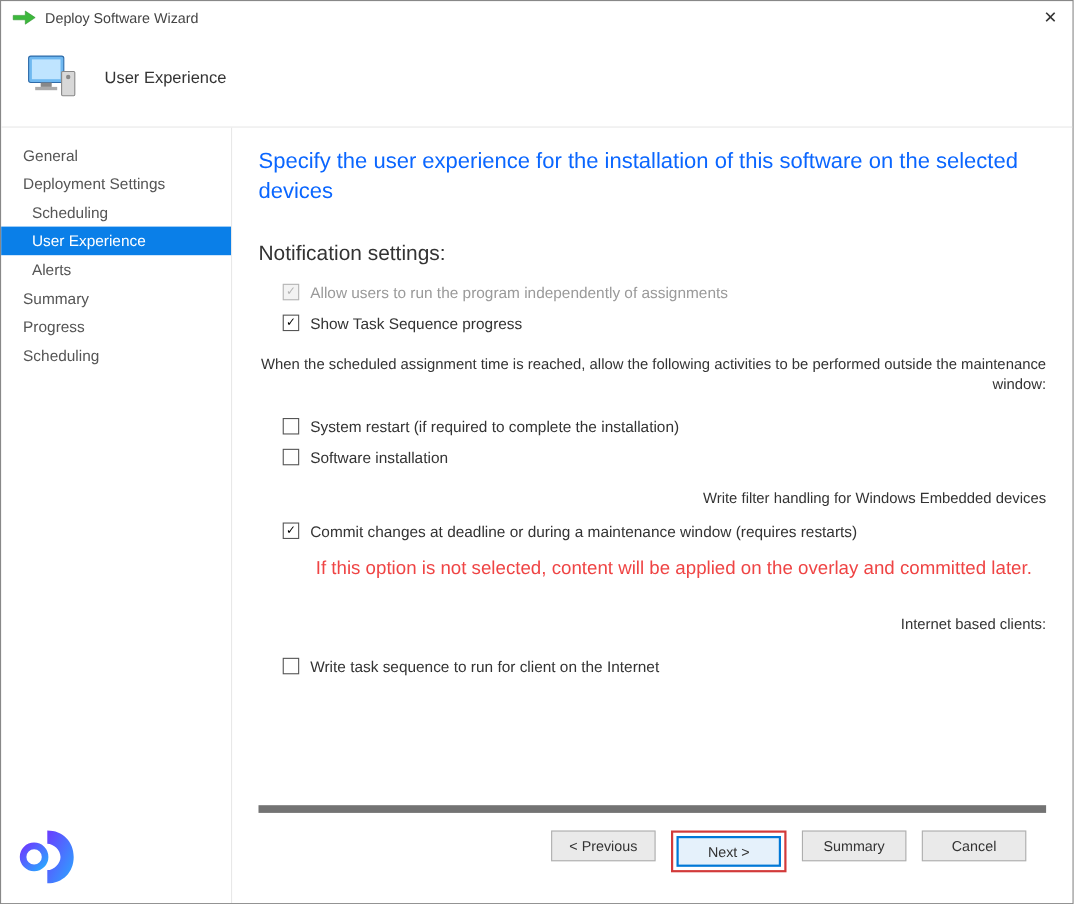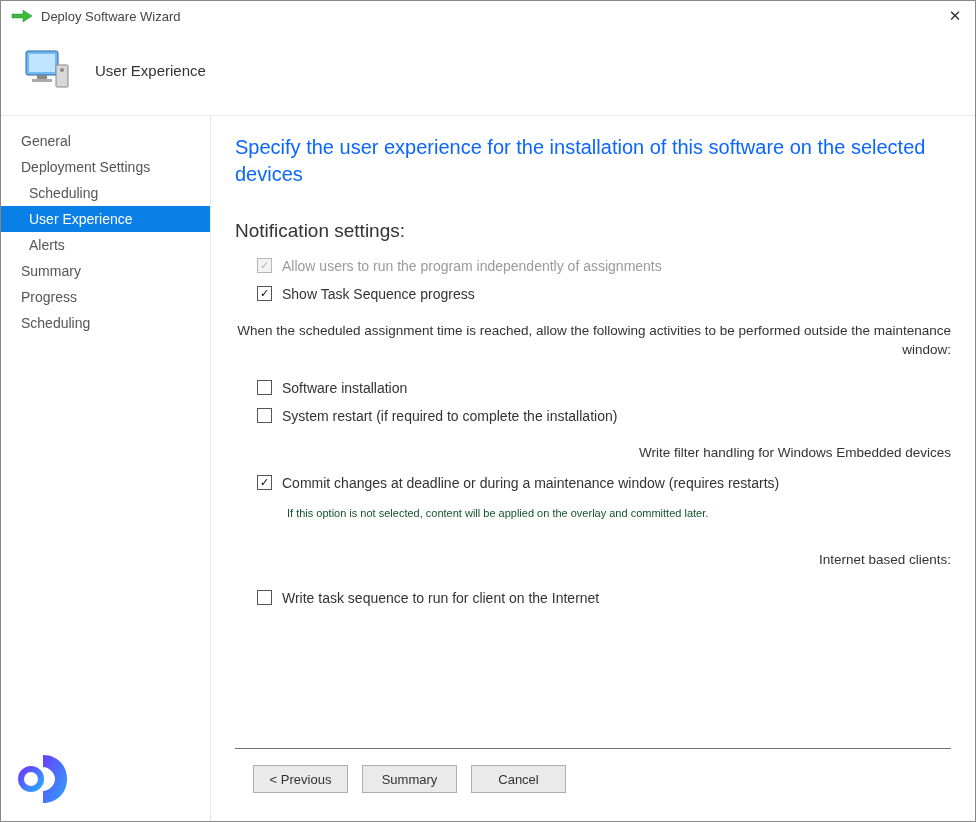--- a/index.html
+++ b/index.html
@@ -213,12 +213,12 @@
 
     <div class="check-row">
       <span class="cbx"></span>
+      <span>System restart (if required to complete the installation)</span>
+    </div>
+
+    <div class="check-row">
+      <span class="cbx"></span>
       <span>Software installation</span>
-    </div>
-
-    <div class="check-row">
-      <span class="cbx"></span>
-      <span>System restart (if required to complete the installation)</span>
     </div>
 
     <div class="para" style="margin-bottom:6px">Write filter handling for Windows Embedded devices</div>

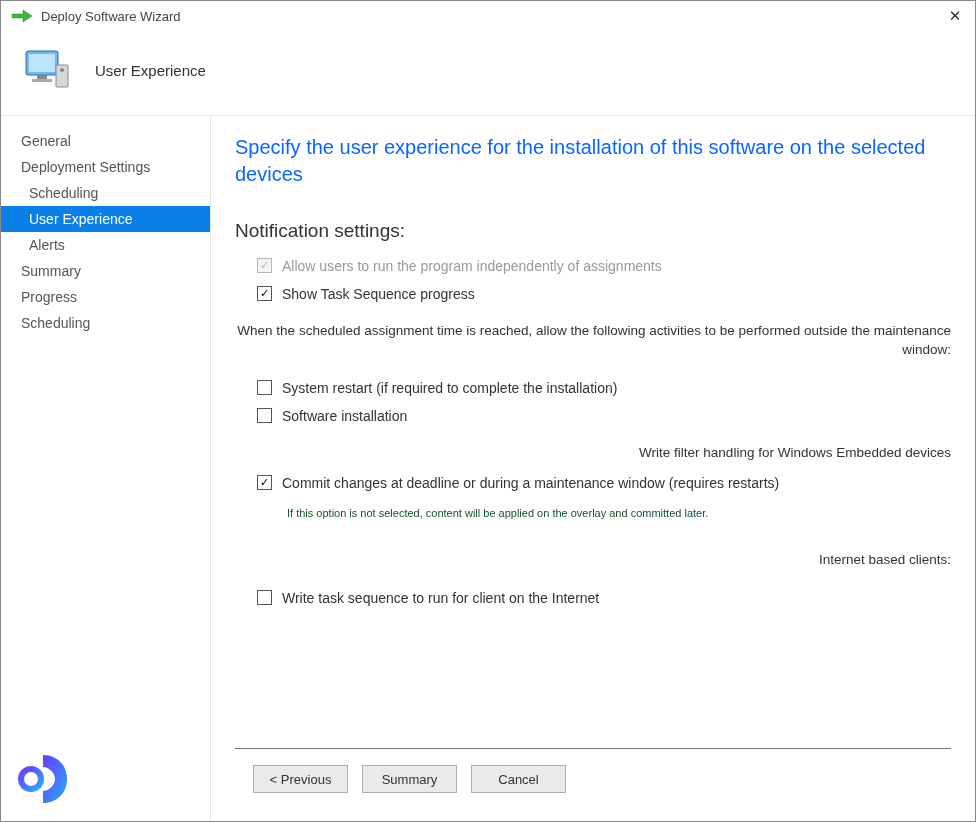--- a/index.html
+++ b/index.html
@@ -112,8 +112,8 @@
   .cbx.checked::before { content: "✓"; }
   .cbx.disabled { border-color: #b5b5b5; color: #b5b5b5; background: #f3f3f3; }
   .note {
-    font-size: 11px;
-    color: #14532d;
+    font-size: 17px;
+    color: #ef4444;
     padding: 10px 0 4px 52px;
   }
   .footer {

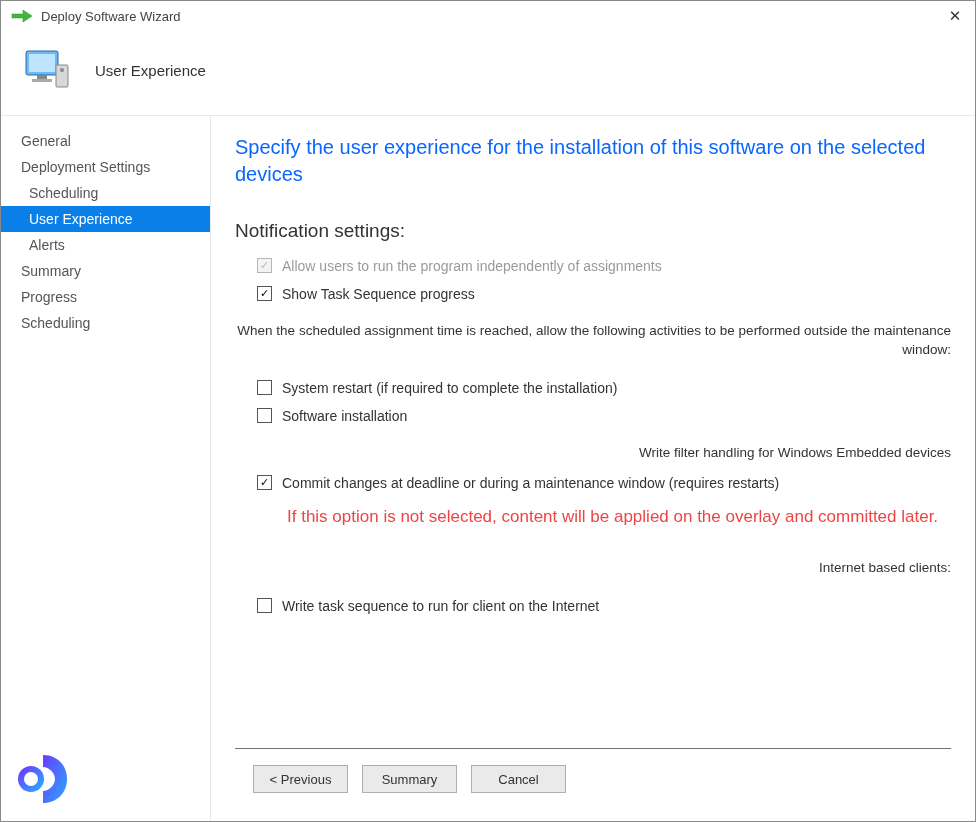--- a/index.html
+++ b/index.html
@@ -117,9 +117,10 @@
     padding: 10px 0 4px 52px;
   }
   .footer {
-    border-top: 1px solid #737373;
+    border-top: 7px solid #737373;
     padding: 16px 18px 18px 18px;
     display: flex;
+    justify-content: flex-end;
     gap: 14px;
   }
   .btn {

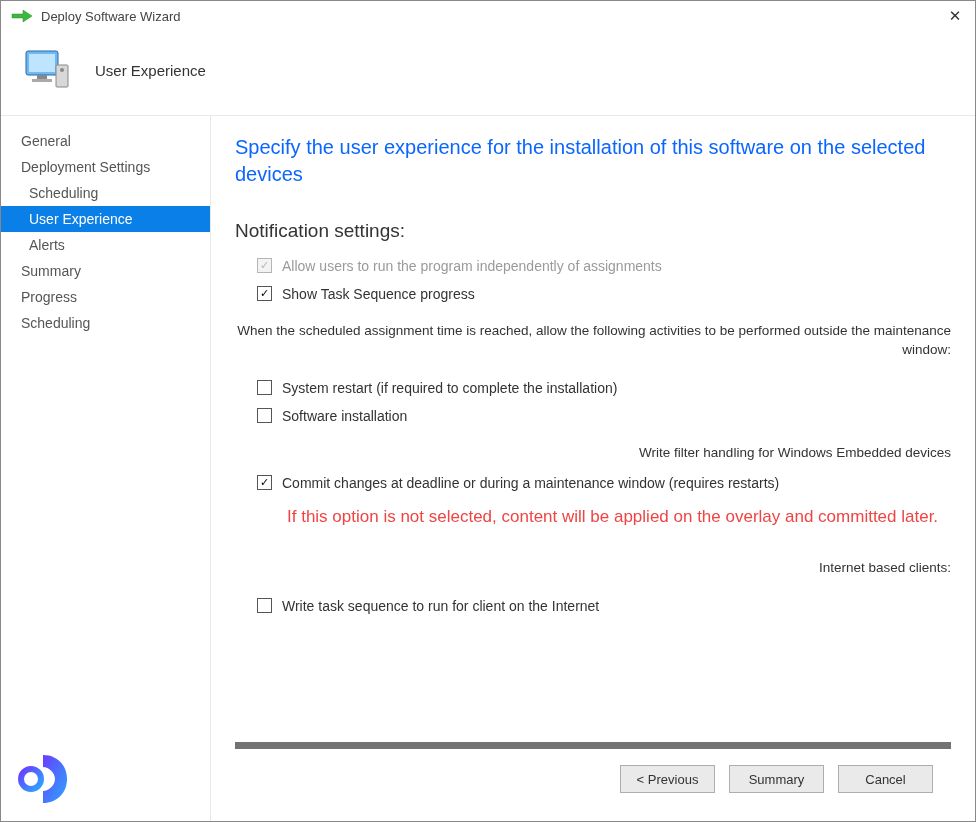--- a/index.html
+++ b/index.html
@@ -242,6 +242,9 @@
 
     <div class="footer">
       <button class="btn">&lt; Previous</button>
+      <span class="next-wrap">
+        <button class="btn default">Next &gt;</button>
+      </span>
       <button class="btn">Summary</button>
       <button class="btn">Cancel</button>
     </div>

